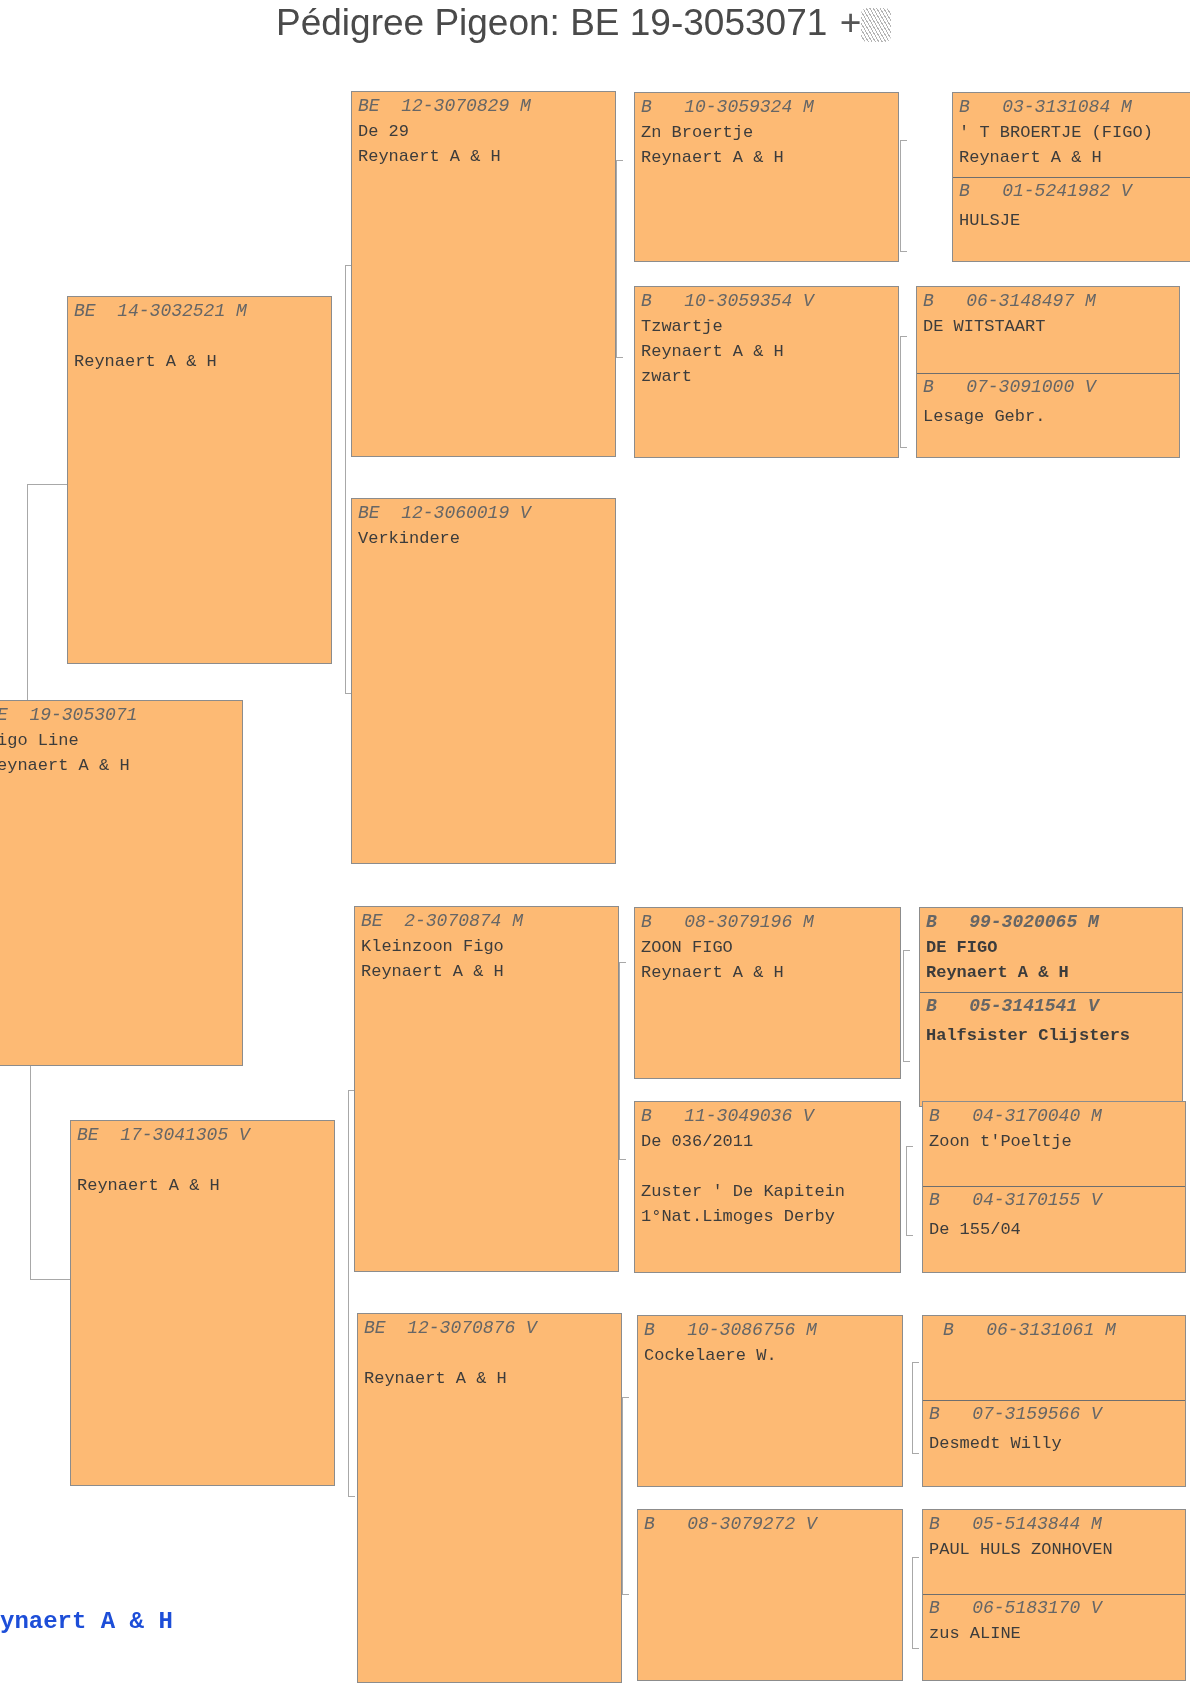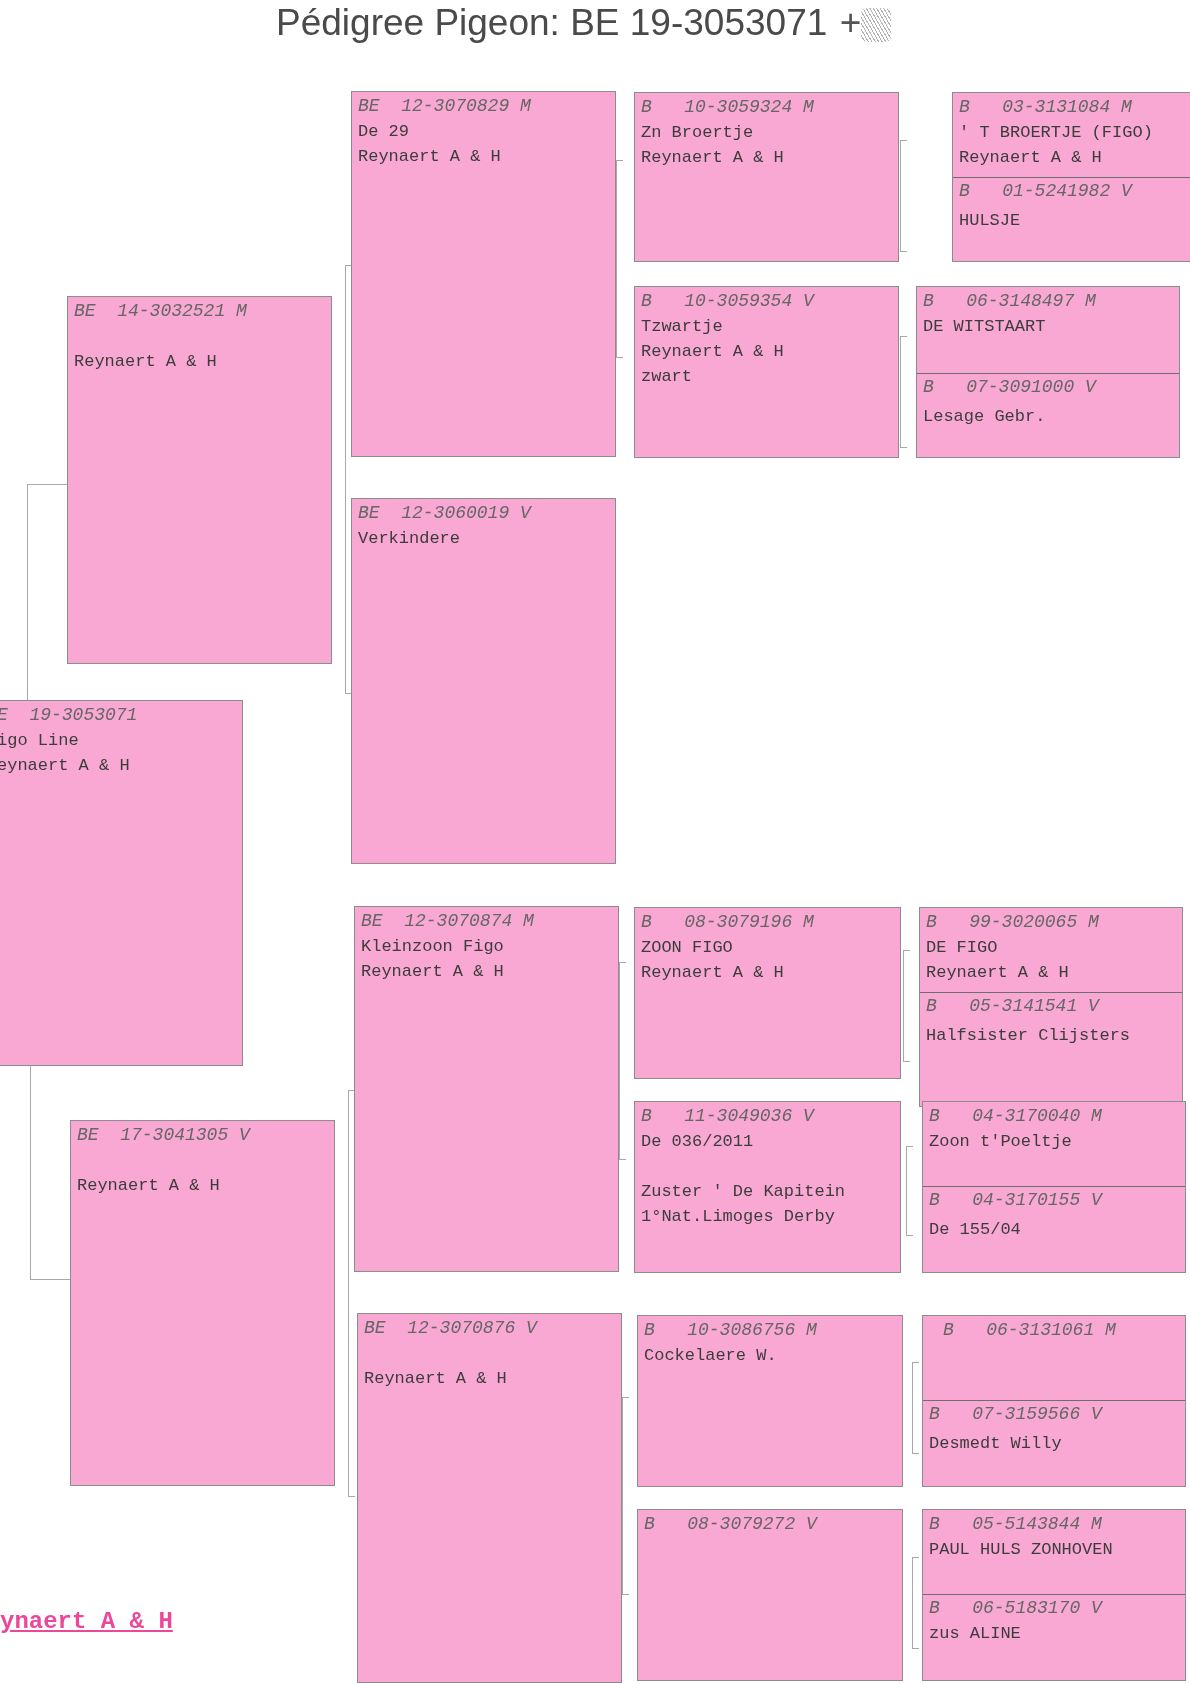--- a/index.html
+++ b/index.html
@@ -17,7 +17,7 @@
   .title .scribble { display:inline-block; width: 30px; height: 34px; vertical-align: middle;
     background: repeating-linear-gradient(60deg,#777 0 1px,transparent 1px 3px); opacity:.55; border-radius: 6px; }
   .box {
-    position: absolute; border: 1px solid #8c8c8c; background: #f9a8d4; box-sizing: border-box;
+    position: absolute; border: 1px solid #8c8c8c; background: #fdba74; box-sizing: border-box;
     font-size: 17px; line-height: 25px; padding: 2px 6px; color: #3c3c3c;
   }
   .box .hdr { font-style: italic; color: #666; font-size: 18px; white-space: pre; }

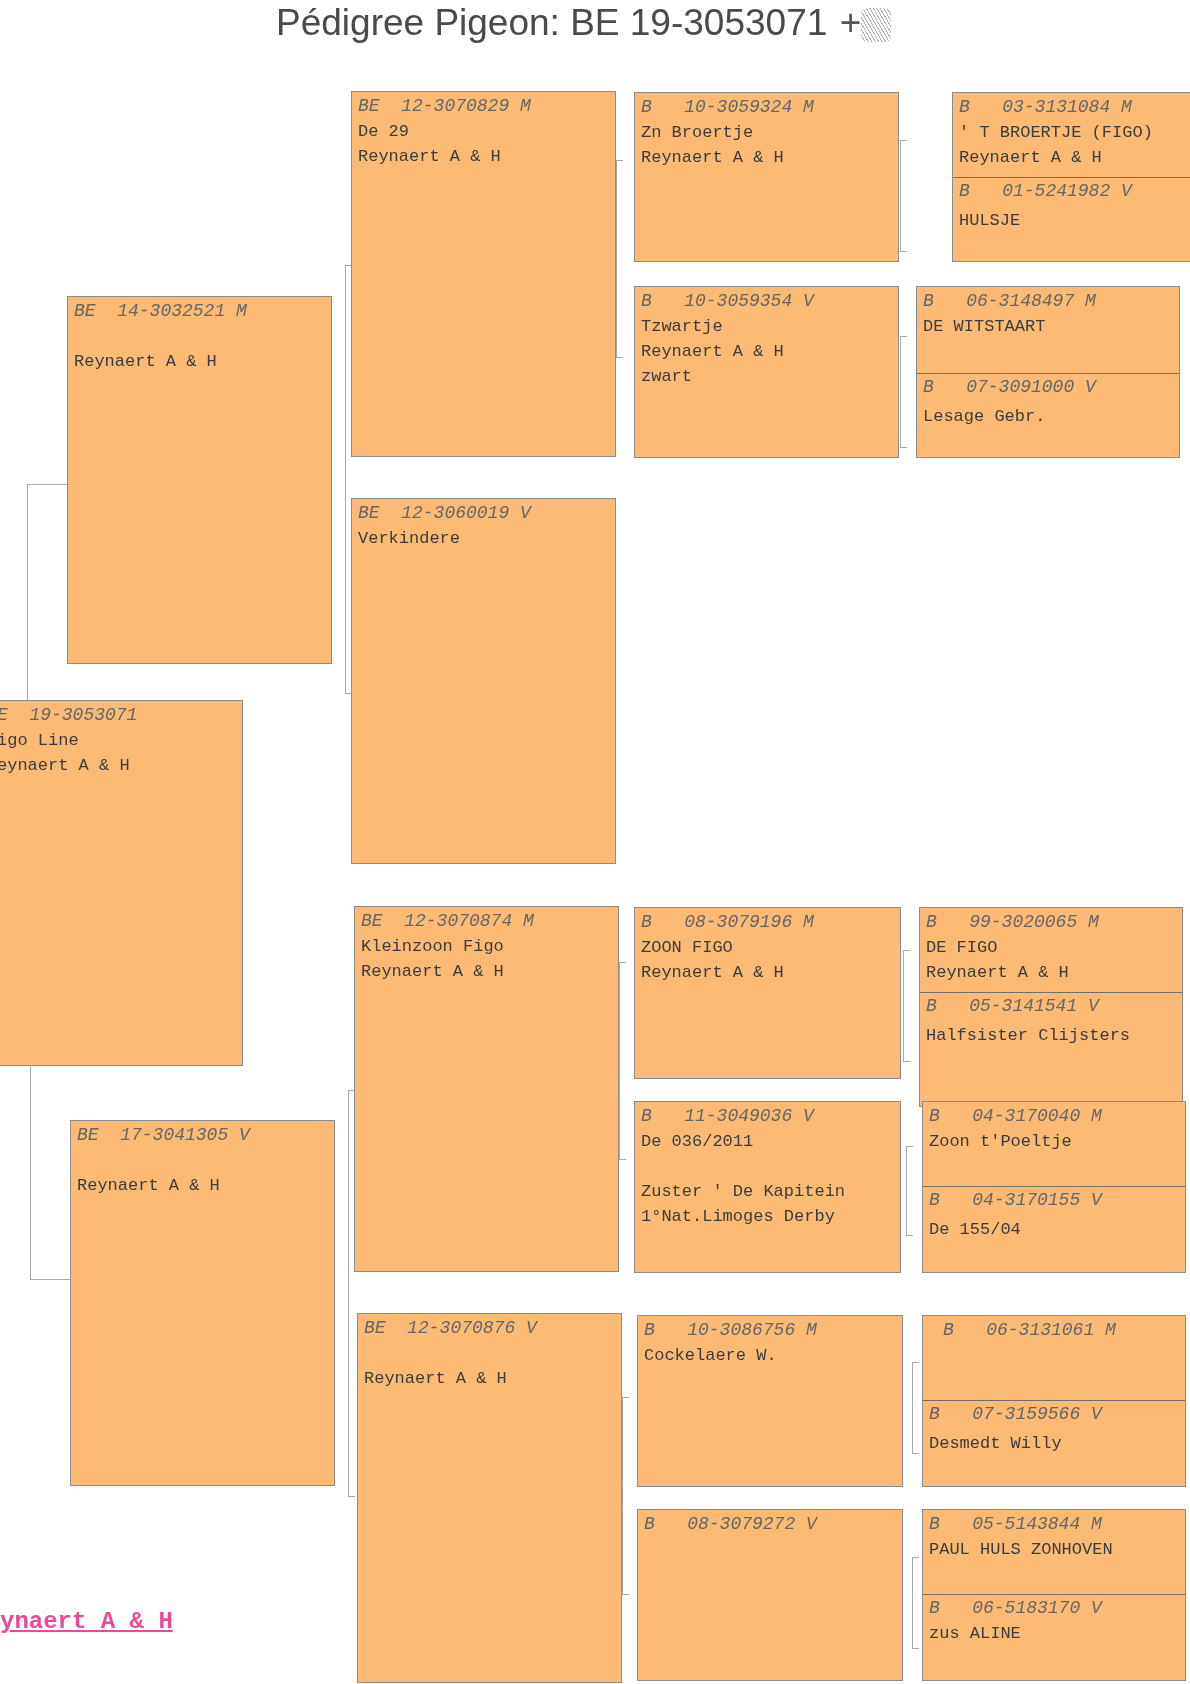--- a/index.html
+++ b/index.html
@@ -76,7 +76,7 @@
   <div class="ln">Verkindere</div>
 </div>
 <div class="box" style="left:354px;top:906px;width:265px;height:366px;">
-  <div class="hdr">BE  12-3070874 M</div>
+  <div class="hdr">BE  2-3070874 M</div>
   <div class="ln">Kleinzoon Figo</div>
   <div class="ln">Reynaert A &amp; H</div>
 </div>

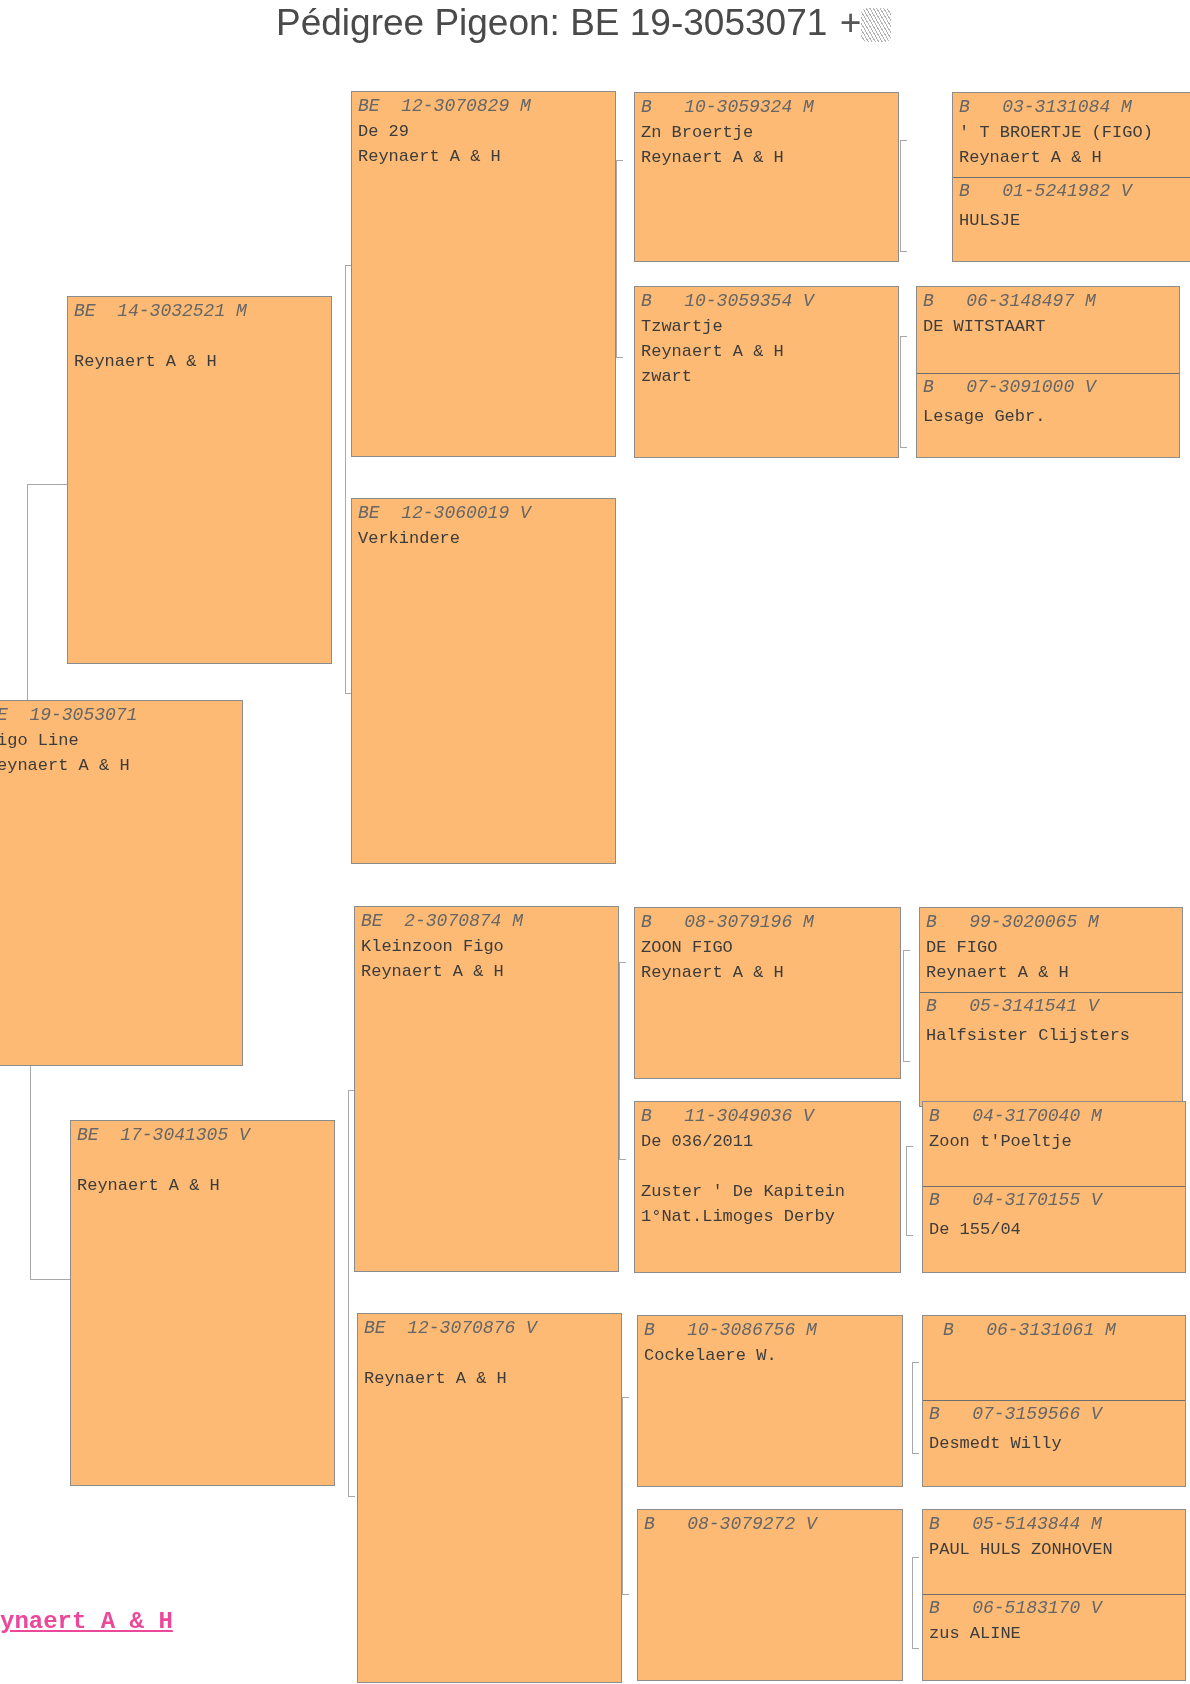--- a/index.html
+++ b/index.html
@@ -135,7 +135,7 @@
     <div class="ln" style="margin-top:4px;">Lesage Gebr.</div>
   </div>
 </div>
-<div class="box" style="left:919px;top:907px;width:264px;height:200px;">
+<div class="box" style="left:919px;top:907px;width:264px;height:200px;font-weight:bold;">
   <div class="hdr">B   99-3020065 M</div>
   <div class="ln">DE FIGO</div>
   <div class="ln">Reynaert A &amp; H</div>

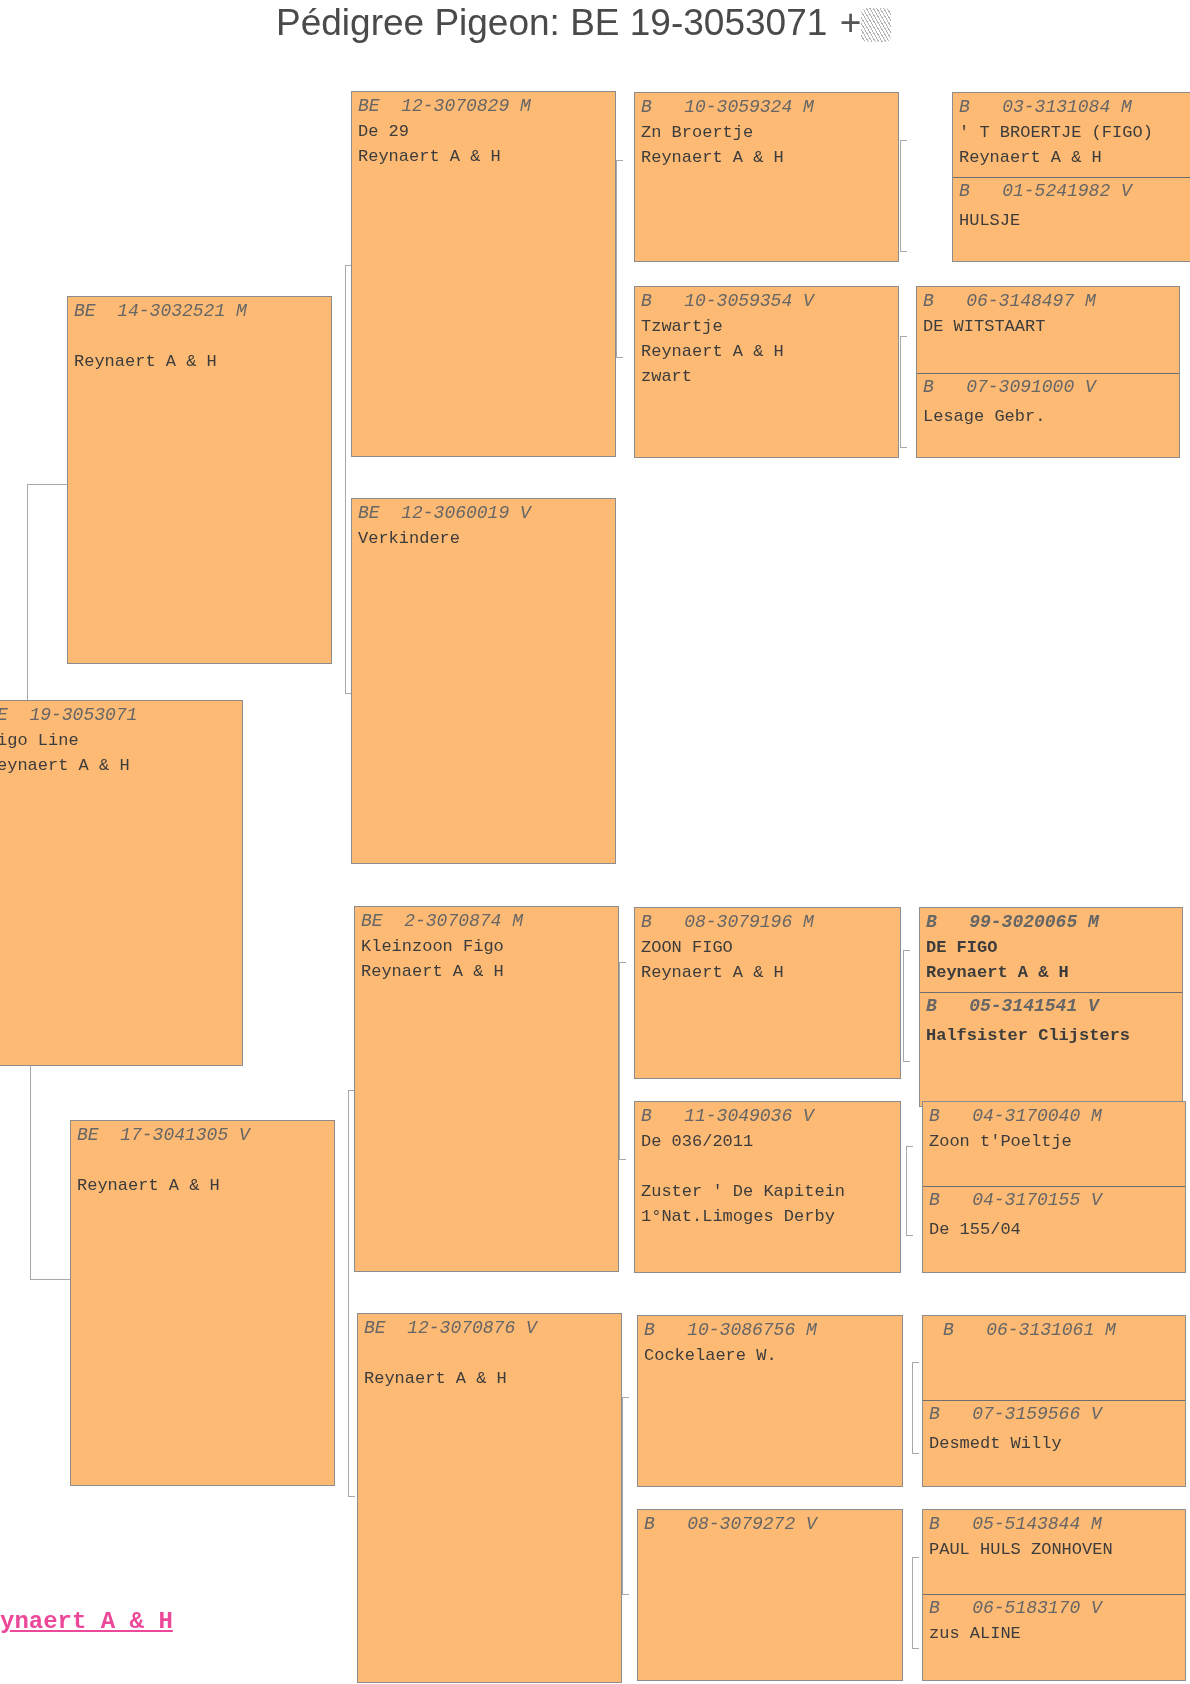--- a/index.html
+++ b/index.html
@@ -26,7 +26,7 @@
   .sub { position: absolute; left: 6px; right: 6px; }
   .conn { position: absolute; border: 1px solid #a8a8a8; border-right: none; }
   .footer { position: absolute; left: 0; top: 1555px; font-size: 17px; line-height: 25px; color: #444; white-space: pre; }
-  .footer .name { font-weight: bold; font-size: 24px; line-height: 34px; color: #ec4899; text-decoration: underline; }
+  .footer .name { font-weight: bold; font-size: 24px; line-height: 34px; color: #1d4ed8; }
 </style>
 </head>
 <body>

